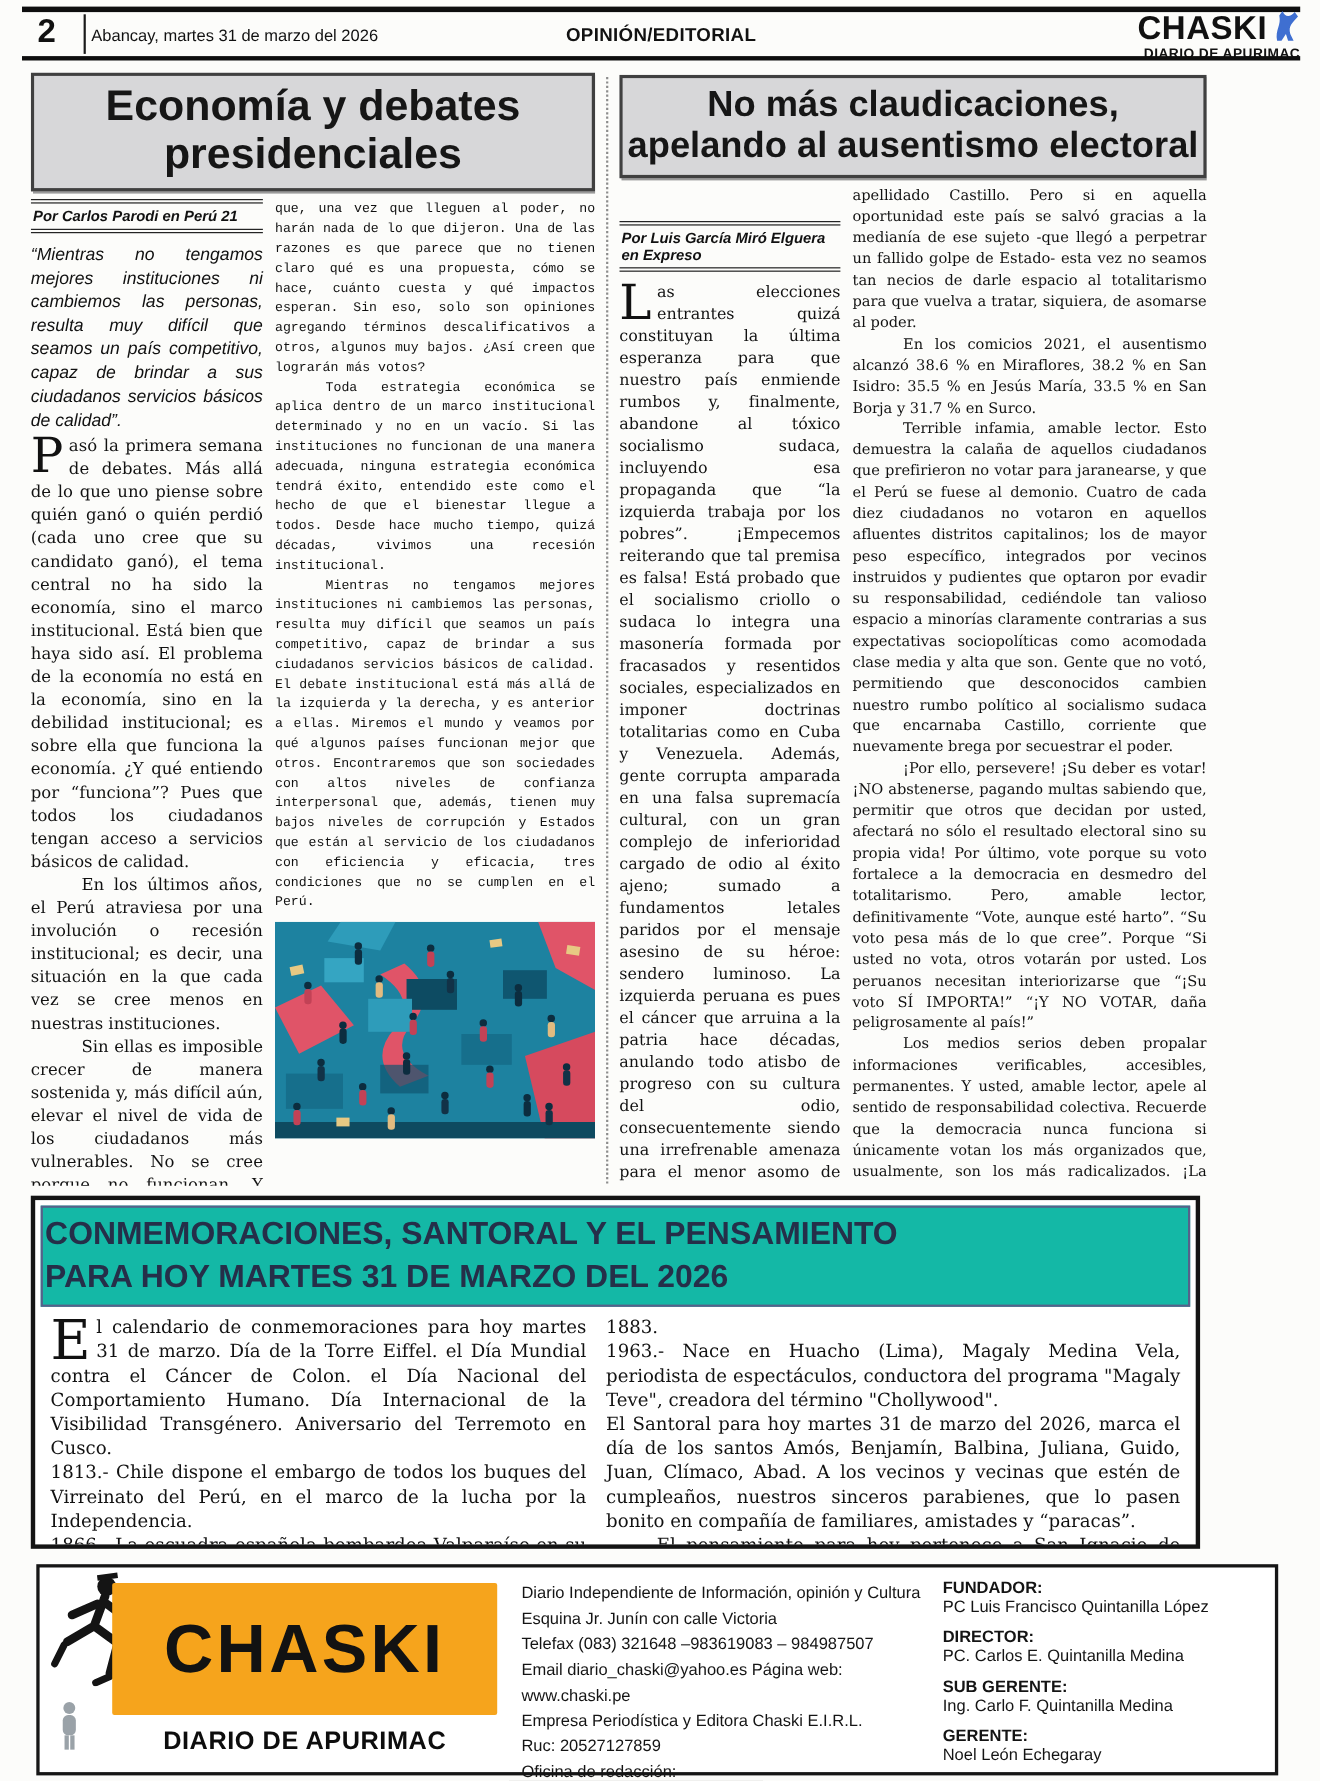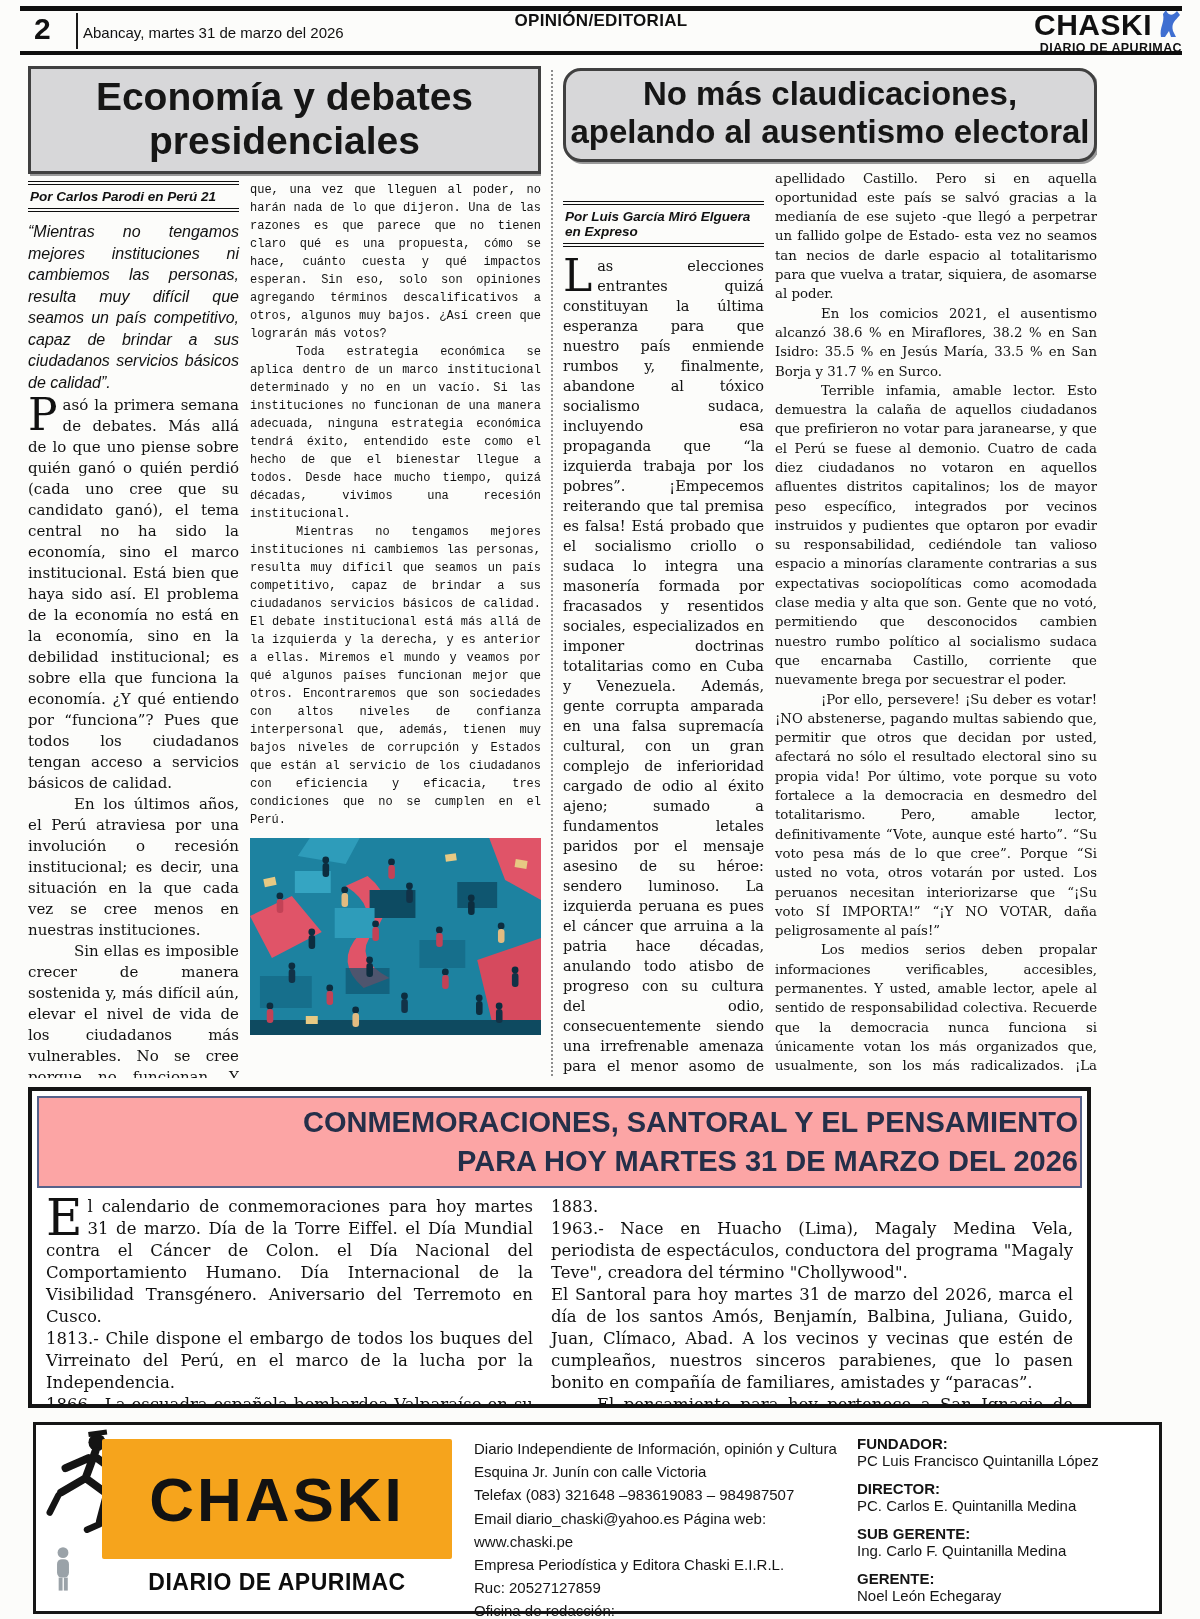--- a/index.html
+++ b/index.html
@@ -14,7 +14,7 @@
   .pagenum{position:absolute;left:14px;top:1px;font-size:30px;font-weight:bold;}
   .hdr-vline{position:absolute;left:56px;top:2px;bottom:2px;width:2px;background:#1a1a1a;}
   .hdr-date{position:absolute;left:63px;top:13px;font-size:15px;}
-  .hdr-section{position:absolute;left:0;right:0;top:0;text-align:center;font-size:17px;font-weight:bold;letter-spacing:.3px;}
+  .hdr-section{position:absolute;left:0;right:0;top:11px;text-align:center;font-size:17px;font-weight:bold;letter-spacing:.3px;}
   .hdr-brand{position:absolute;right:0;top:-4px;text-align:right;}
   .hdr-brand-row{display:flex;align-items:center;justify-content:flex-end;gap:4px;}
   .hdr-brand-name{font-size:30px;font-weight:900;letter-spacing:.5px;line-height:30px;}

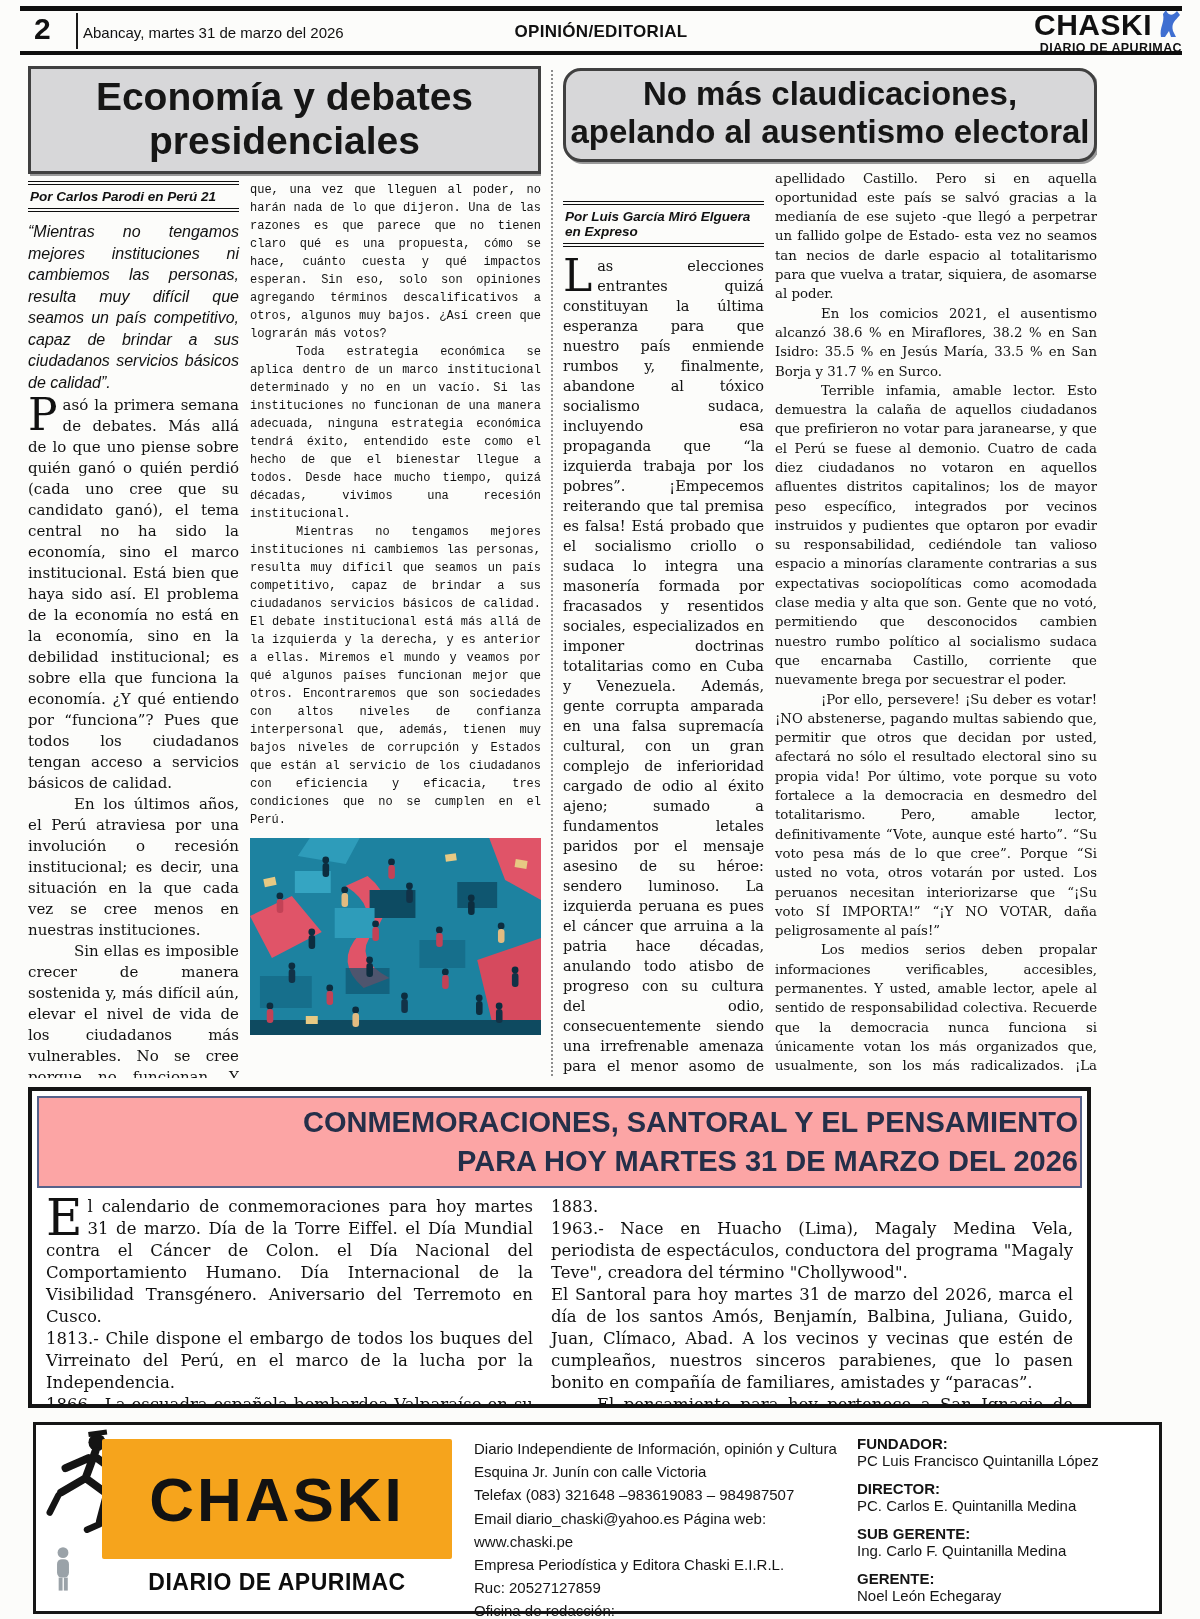--- a/index.html
+++ b/index.html
@@ -27,7 +27,7 @@
             font-family:"Liberation Sans",sans-serif;font-weight:bold;color:#161616;
             box-shadow:2px 2px 0 #9a9a9a;}
   .art-left .titlebox{font-size:39px;line-height:1.12;padding:6px 2px 9px;}
-  .art-right .titlebox{font-size:33px;line-height:1.16;padding:4px 2px 7px;border-radius:18px;}
+  .art-right .titlebox{font-size:33px;line-height:1.16;padding:4px 2px 7px;}
   .cols{display:flex;gap:11px;margin-top:7px;}
   .colL1{width:211px;flex:none;}
   .colL2{flex:1;min-width:0;}

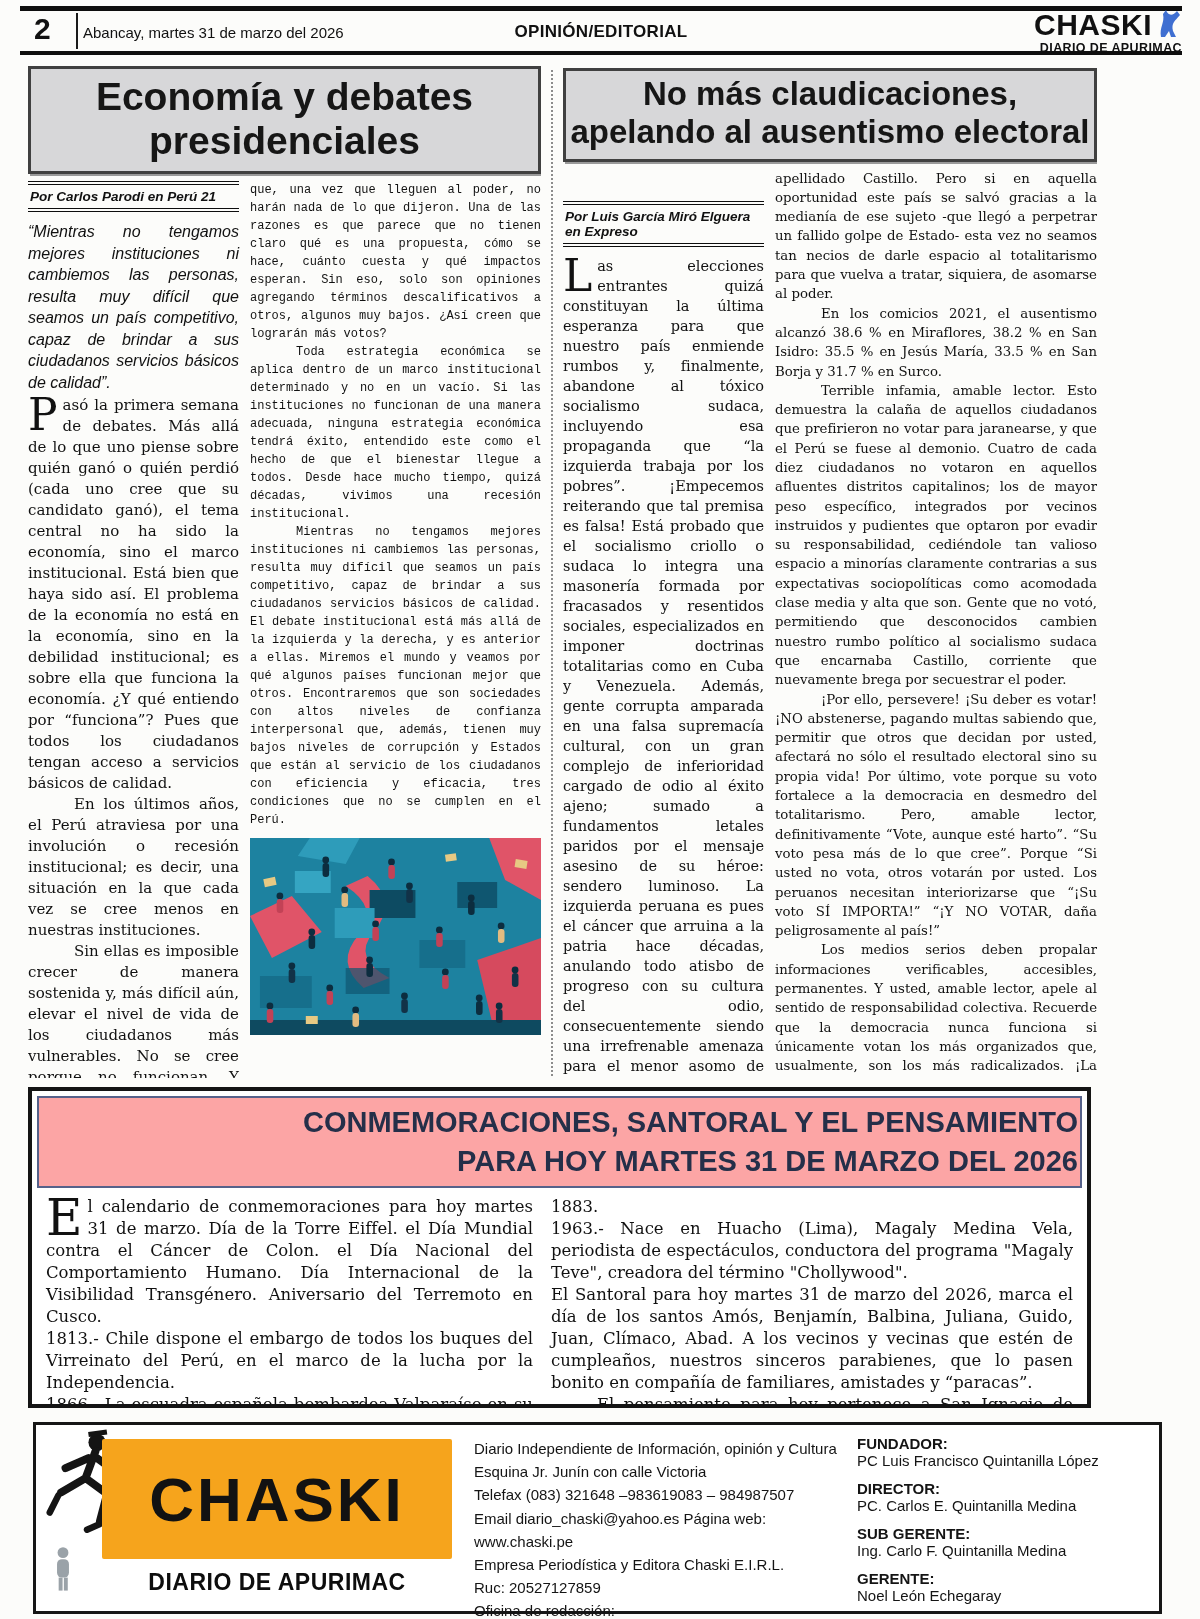--- a/index.html
+++ b/index.html
@@ -50,7 +50,7 @@
   
   .comm{position:absolute;left:28px;top:1087px;width:1063px;height:321px;border:4px solid #141414;
         background:#fff;box-sizing:border-box;padding:5px;overflow:hidden;}
-  .comm-title{background:#fca5a5;border:2px solid #56618a;text-align:right;
+  .comm-title{background:#14b8a6;border:2px solid #56618a;text-align:left;
               font-family:"Liberation Sans",sans-serif;font-weight:bold;font-size:29px;
               line-height:1.34;color:#252f49;padding:5px 2px;}
   .comm-cols{display:flex;gap:18px;padding:8px 9px 4px;}

